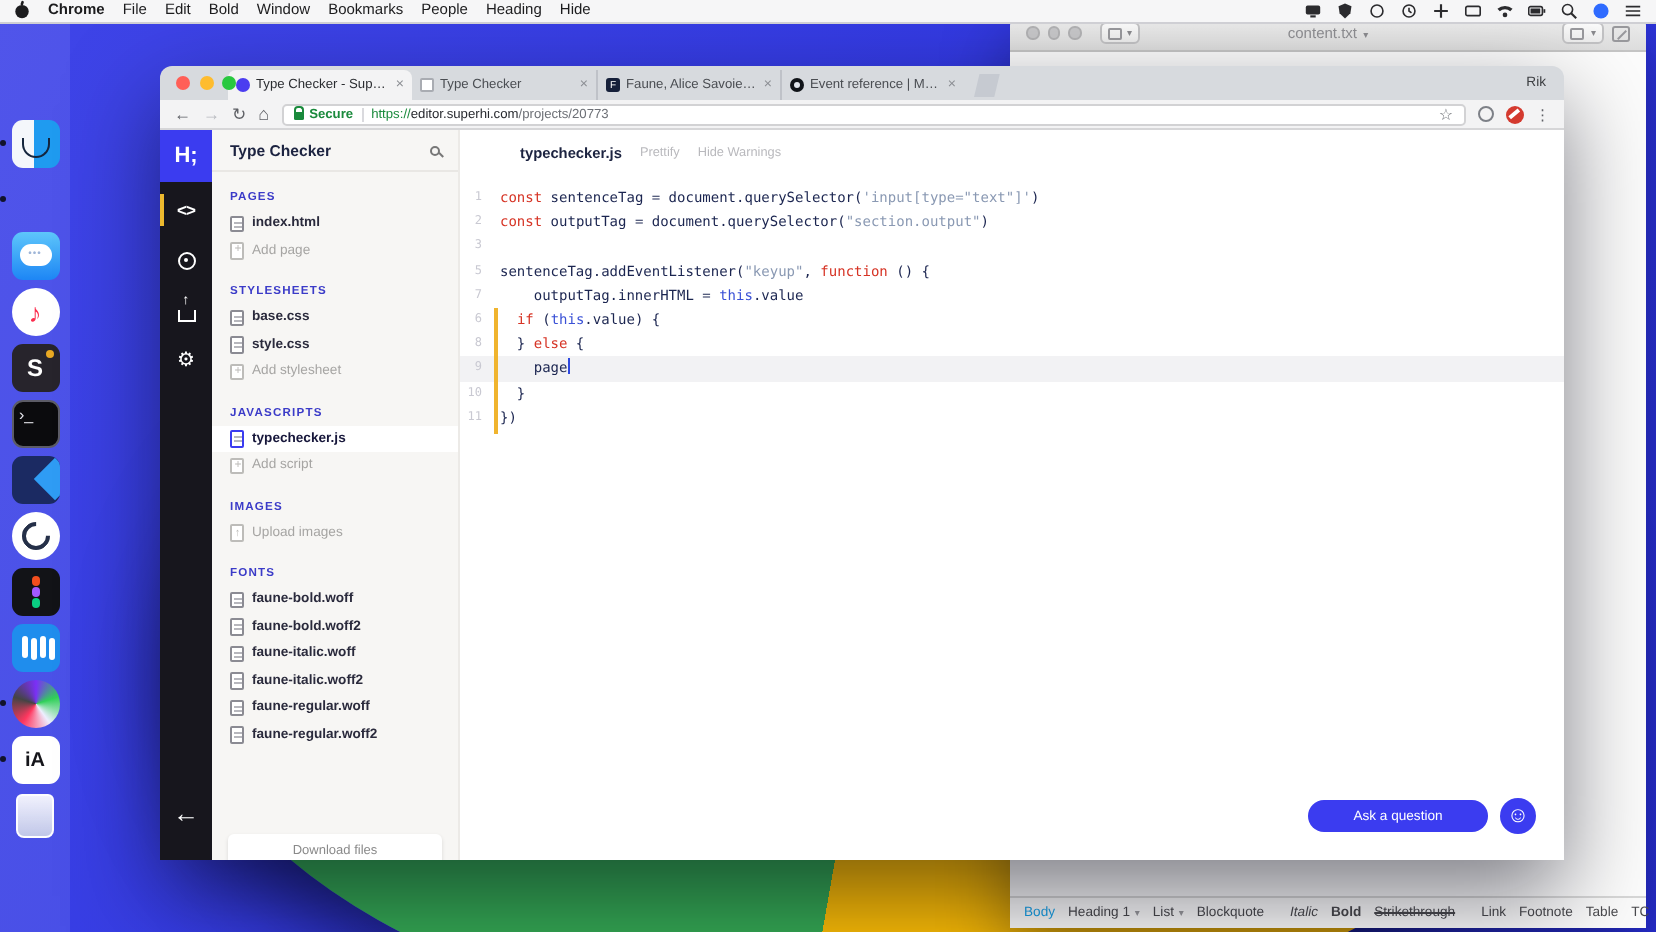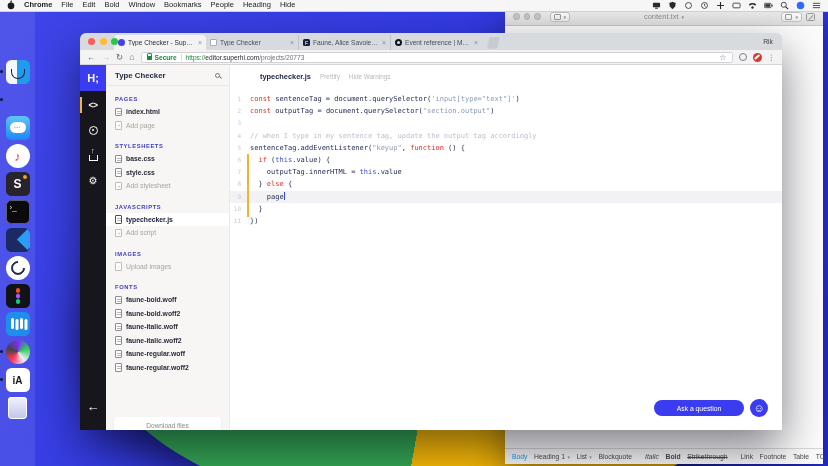--- a/index.html
+++ b/index.html
@@ -498,7 +498,6 @@
             <div class="cl"><span class="ln">1</span><span class="ct"><span class="tk-k">const </span><span class="tk-b">sentenceTag</span><span class="tk-p"> = document.querySelector(</span><span class="tk-s">'input[type="text"]'</span><span class="tk-p">)</span></span></div>
             <div class="cl"><span class="ln">2</span><span class="ct"><span class="tk-k">const </span><span class="tk-b">outputTag</span><span class="tk-p"> = document.querySelector(</span><span class="tk-s">"section.output"</span><span class="tk-p">)</span></span></div>
             <div class="cl"><span class="ln">3</span><span class="ct"></span></div>
-            <div class="cl"><span class="ln">4</span><span class="ct"><span class="tk-c">// when I type in my sentence tag, update the output tag accordingly</span></span></div>
             <div class="cl"><span class="ln">5</span><span class="ct"><span class="tk-p">sentenceTag.addEventListener(</span><span class="tk-s">"keyup"</span><span class="tk-p">, </span><span class="tk-k">function</span><span class="tk-p"> () {</span></span></div>
             <div class="cl"><span class="ln">6</span><span class="ct"><span class="tk-p">  </span><span class="tk-k">if</span><span class="tk-p"> (</span><span class="tk-t">this</span><span class="tk-p">.value) {</span></span></div>
             <div class="cl"><span class="ln">7</span><span class="ct"><span class="tk-p">    outputTag.innerHTML = </span><span class="tk-t">this</span><span class="tk-p">.value</span></span></div>

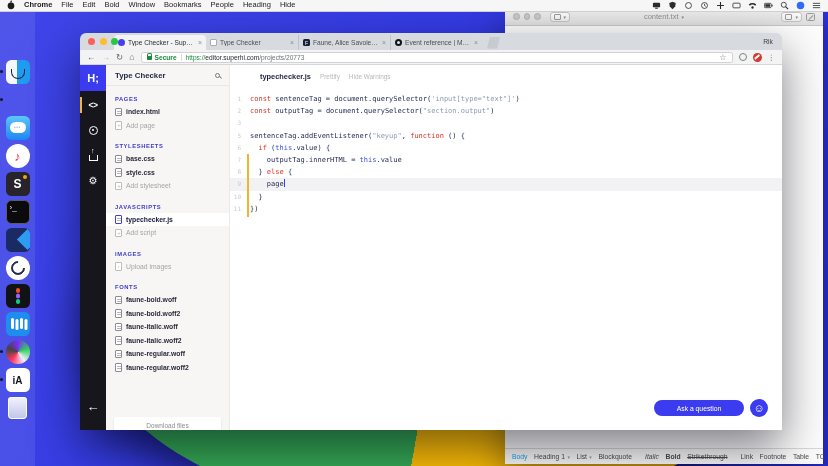--- a/index.html
+++ b/index.html
@@ -499,8 +499,8 @@
             <div class="cl"><span class="ln">2</span><span class="ct"><span class="tk-k">const </span><span class="tk-b">outputTag</span><span class="tk-p"> = document.querySelector(</span><span class="tk-s">"section.output"</span><span class="tk-p">)</span></span></div>
             <div class="cl"><span class="ln">3</span><span class="ct"></span></div>
             <div class="cl"><span class="ln">5</span><span class="ct"><span class="tk-p">sentenceTag.addEventListener(</span><span class="tk-s">"keyup"</span><span class="tk-p">, </span><span class="tk-k">function</span><span class="tk-p"> () {</span></span></div>
+            <div class="cl"><span class="ln">7</span><span class="ct"><span class="tk-p">    outputTag.innerHTML = </span><span class="tk-t">this</span><span class="tk-p">.value</span></span></div>
             <div class="cl"><span class="ln">6</span><span class="ct"><span class="tk-p">  </span><span class="tk-k">if</span><span class="tk-p"> (</span><span class="tk-t">this</span><span class="tk-p">.value) {</span></span></div>
-            <div class="cl"><span class="ln">7</span><span class="ct"><span class="tk-p">    outputTag.innerHTML = </span><span class="tk-t">this</span><span class="tk-p">.value</span></span></div>
             <div class="cl"><span class="ln">8</span><span class="ct"><span class="tk-p">  } </span><span class="tk-k">else</span><span class="tk-p"> {</span></span></div>
             <div class="cl hl"><span class="ln">9</span><span class="ct"><span class="tk-p">    page</span><span class="cursor"></span></span></div>
             <div class="cl"><span class="ln">10</span><span class="ct"><span class="tk-p">  }</span></span></div>

